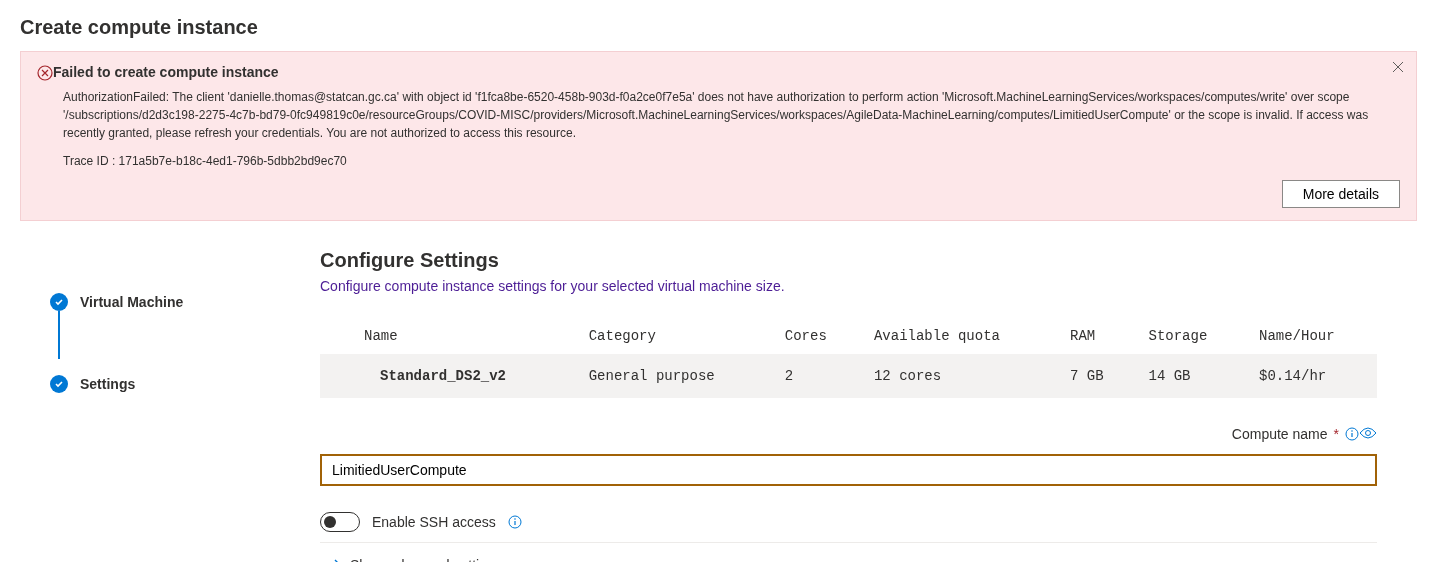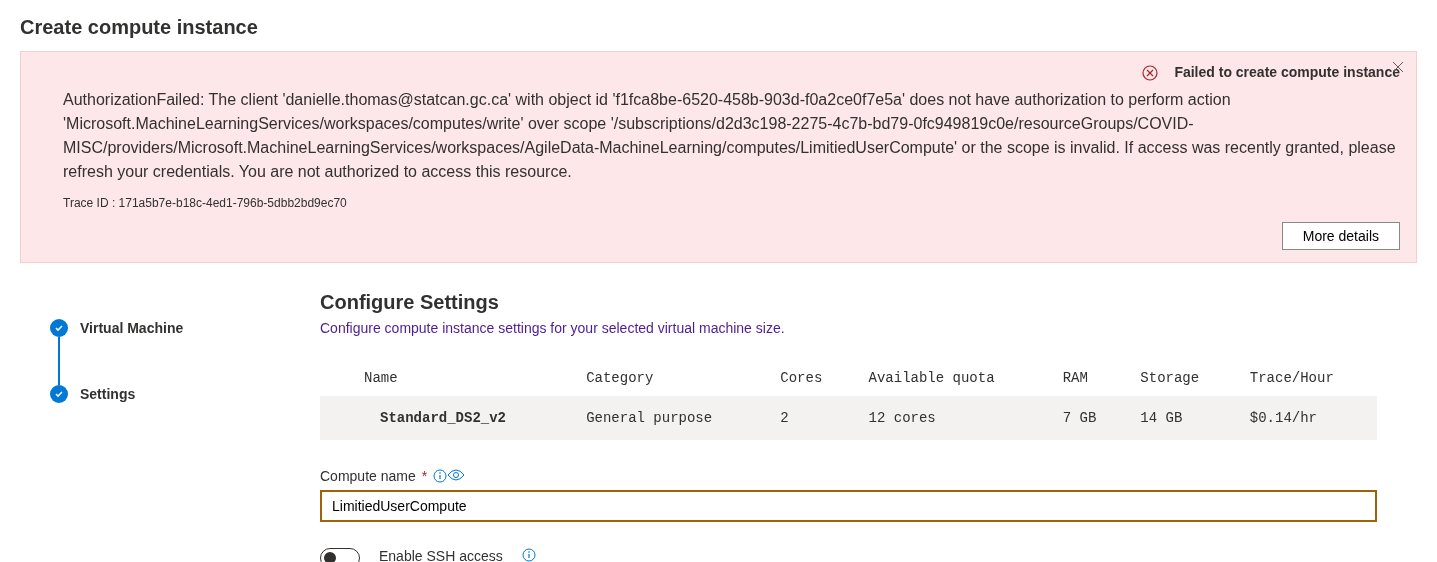--- a/index.html
+++ b/index.html
@@ -14,7 +14,7 @@
       padding: 12px 16px;
       position: relative;
     }
-    .alert-header { display: flex; align-items: flex-start; gap: 16px; justify-content: flex-end; }
+    .alert-header { display: flex; align-items: flex-start; gap: 0; }
     .alert-icon { color: #a4262c; flex-shrink: 0; margin-top: 1px; }
     .alert-title { font-weight: 600; font-size: 14px; color: #323130; }
     .alert-body { margin-left: 26px; margin-top: 4px; font-size: 16px; color: #323130; line-height: 1.5; }

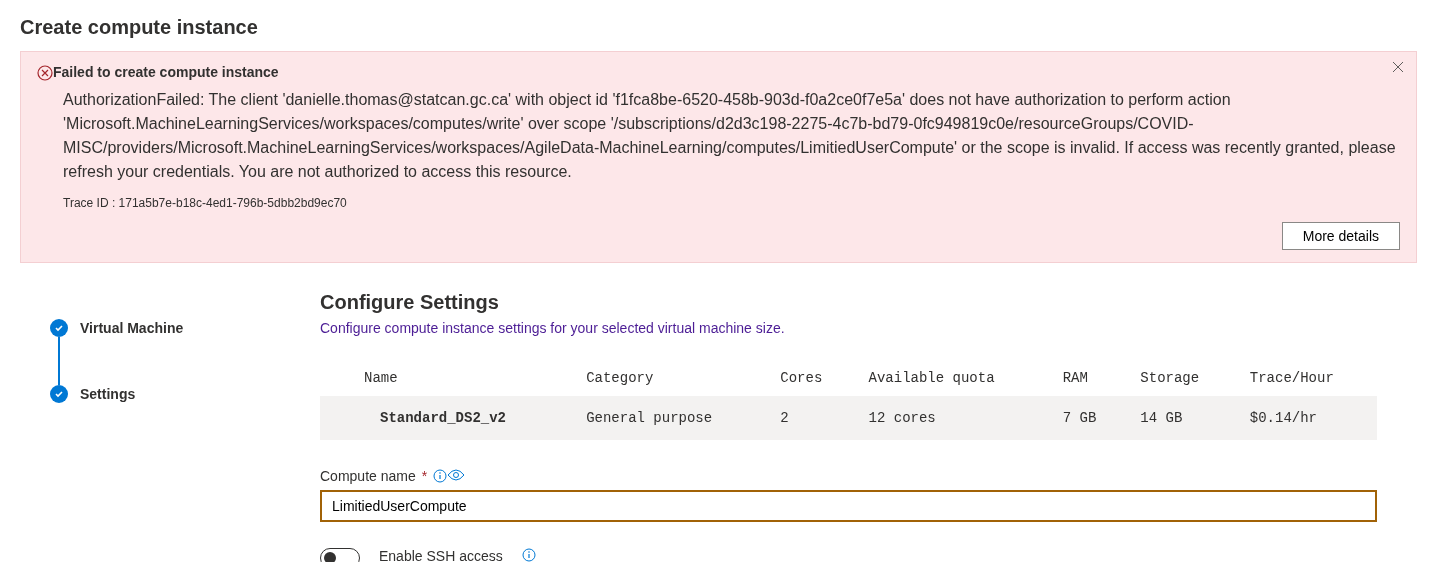--- a/index.html
+++ b/index.html
@@ -17,7 +17,7 @@
     .alert-header { display: flex; align-items: flex-start; gap: 0; }
     .alert-icon { color: #a4262c; flex-shrink: 0; margin-top: 1px; }
     .alert-title { font-weight: 600; font-size: 14px; color: #323130; }
-    .alert-body { margin-left: 26px; margin-top: 4px; font-size: 16px; color: #323130; line-height: 1.5; }
+    .alert-body { margin-left: 26px; margin-top: 4px; font-size: 12px; color: #323130; line-height: 1.5; }
     .alert-trace { margin-left: 26px; margin-top: 12px; font-size: 12px; }
     .alert-close { position: absolute; top: 8px; right: 12px; background: none; border: none; cursor: pointer; color: #605e5c; font-size: 14px; }
     .alert-footer { display: flex; justify-content: flex-end; margin-top: 12px; }

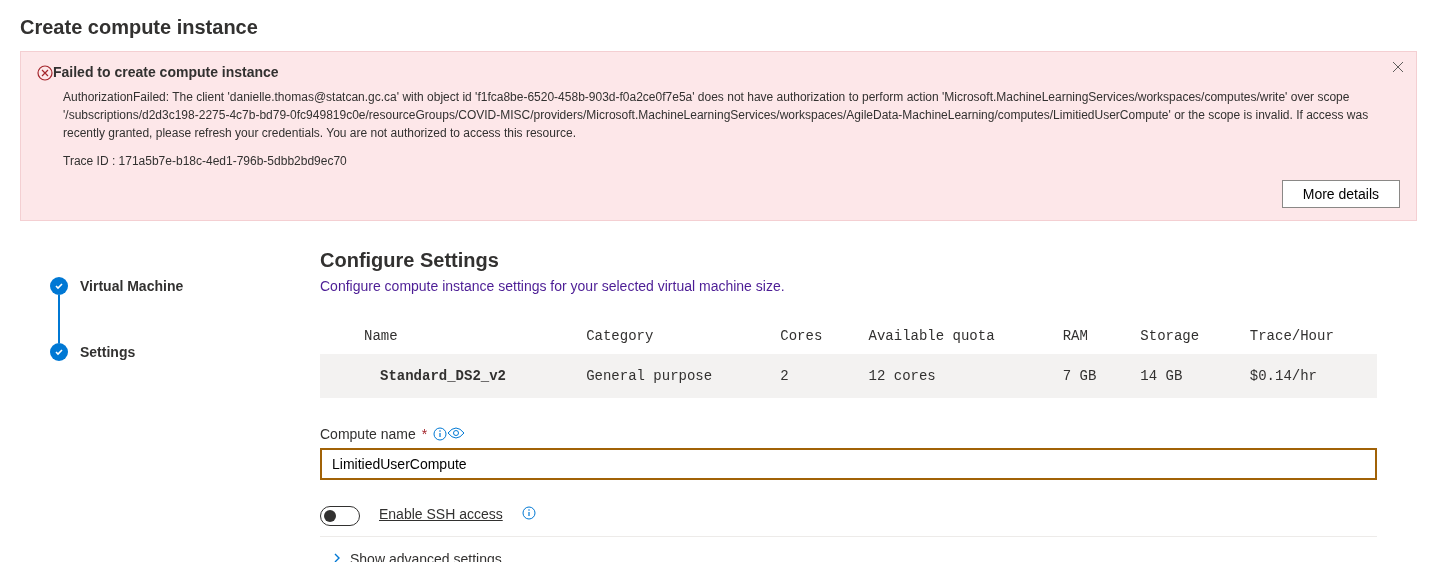--- a/index.html
+++ b/index.html
@@ -26,7 +26,7 @@
     .content-row { display: flex; padding: 0 20px; gap: 20px; }
     
     .stepper { width: 280px; padding: 40px 12px 0 30px; }
-    .step { display: flex; align-items: center; gap: 12px; font-size: 14px; font-weight: 600; color: #323130; cursor: pointer; }
+    .step { display: flex; align-items: center; gap: 12px; font-size: 14px; font-weight: 600; color: #323130; cursor: pointer; margin-top: 16px; }
     .step-check { width: 18px; height: 18px; background: #0078d4; border-radius: 50%; display: flex; align-items: center; justify-content: center; flex-shrink: 0; }
     .step-check svg { fill: #fff; }
     .step-line { width: 2px; height: 48px; background: #0078d4; margin-left: 8px; }

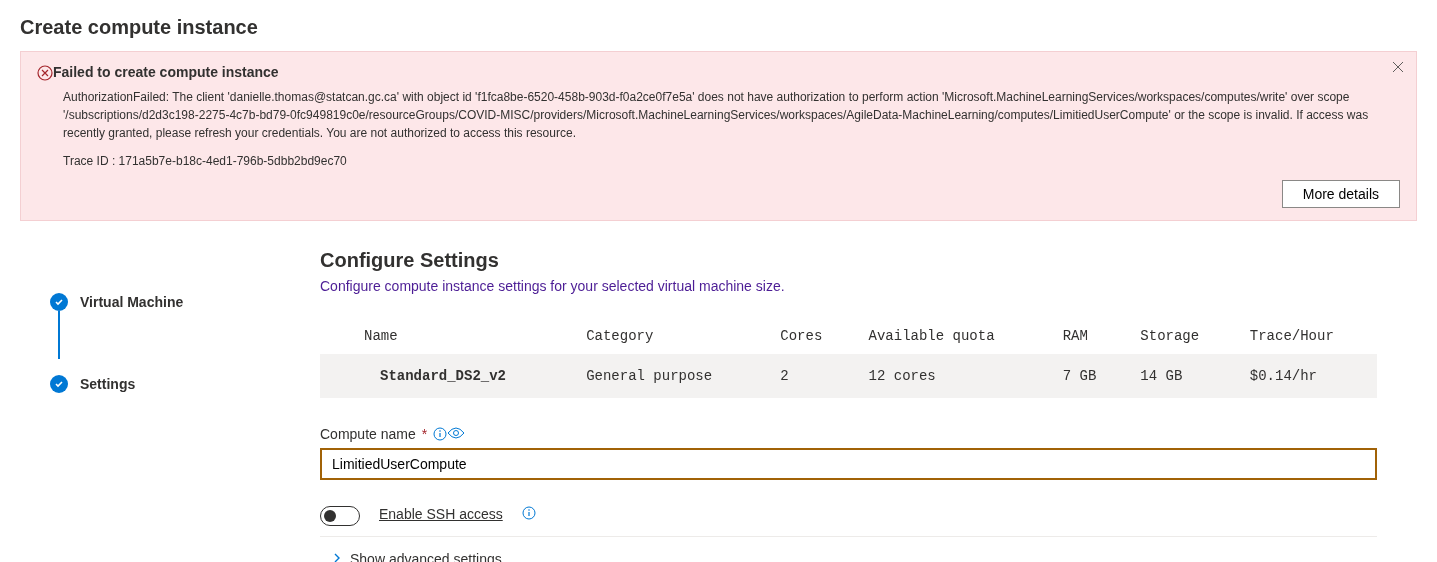--- a/index.html
+++ b/index.html
@@ -120,7 +120,7 @@
           <th>Available quota</th>
           <th>RAM</th>
           <th>Storage</th>
-          <th>Trace/Hour</th>
+          <th>Name/Hour</th>
         </tr>
       </thead>
       <tbody>

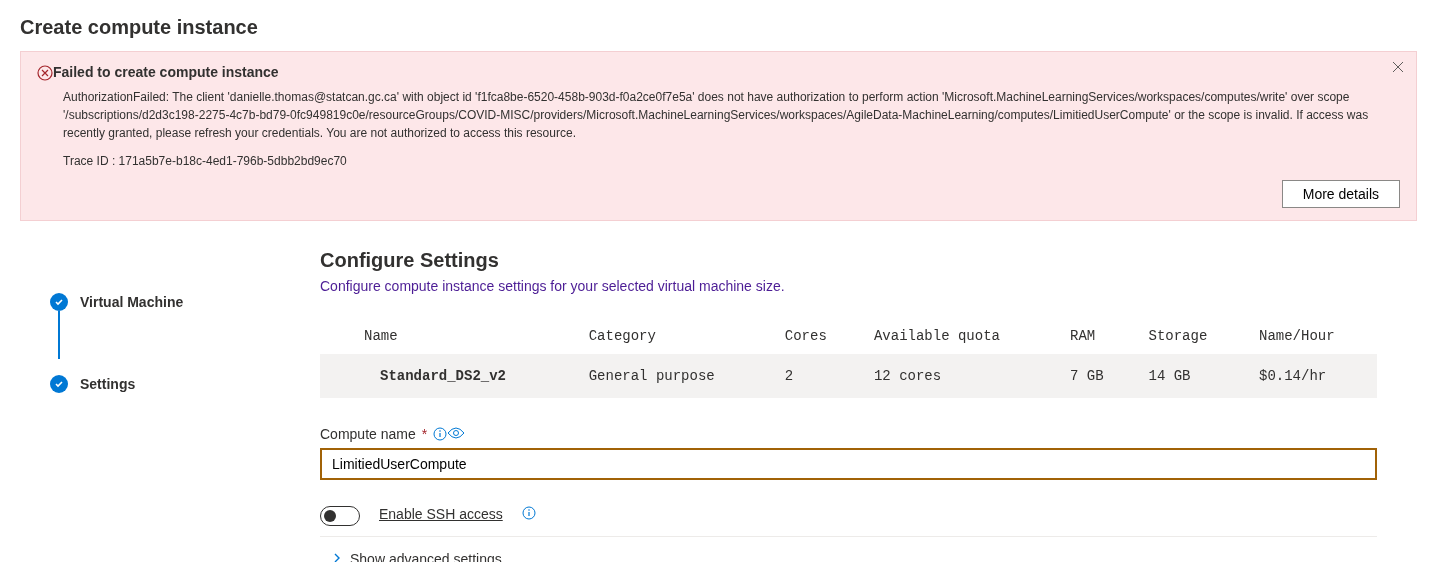--- a/index.html
+++ b/index.html
@@ -42,7 +42,7 @@
     .vm-table th:first-child { padding-left: 44px; }
     
     .field-row { margin-bottom: 16px; }
-    .field-label-row { display: flex; align-items: center; justify-content: flex-start; margin-bottom: 6px; }
+    .field-label-row { display: flex; align-items: center; justify-content: flex-end; margin-bottom: 12px; }
     .field-label { font-size: 14px; display: flex; align-items: center; gap: 6px; }
     .required-star { color: #a4262c; }
     .info-icon { color: #0078d4; cursor: pointer; display: inline-flex; }

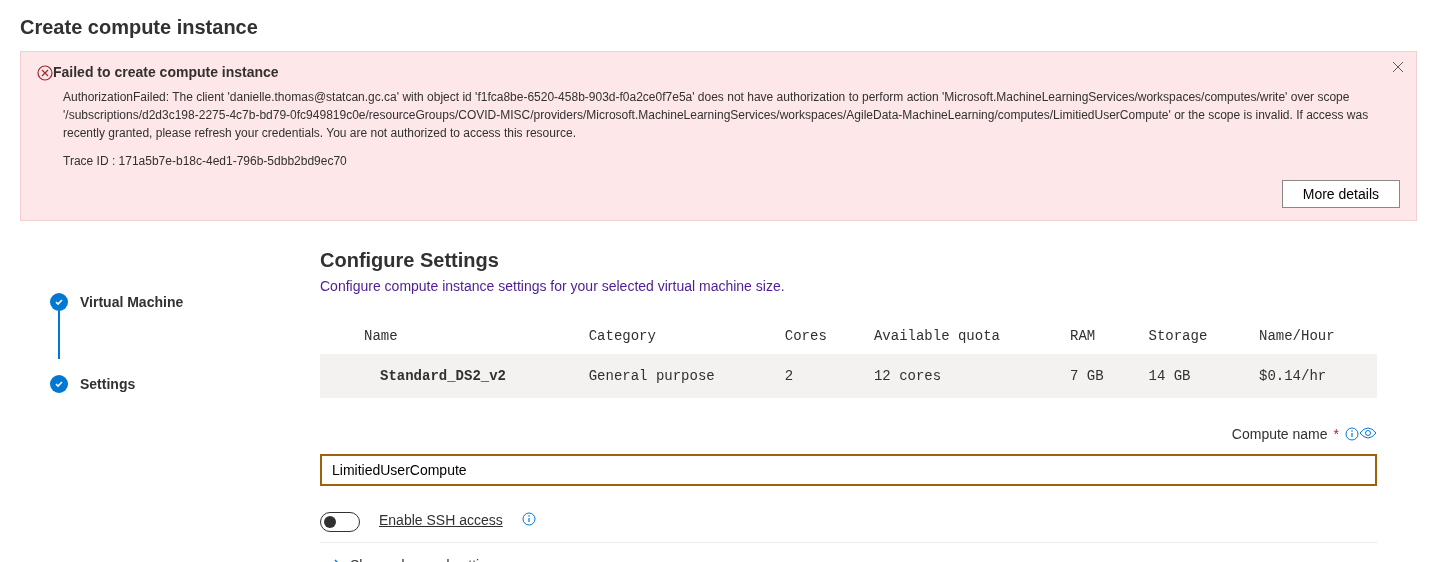--- a/index.html
+++ b/index.html
@@ -49,7 +49,7 @@
     .eye-icon { color: #0078d4; cursor: pointer; }
     .text-input { width: 100%; padding: 6px 10px; border: 2px solid #a16207; font-size: 14px; font-family: inherit; }
     
-    .toggle-row { display: flex; align-items: flex-start; gap: 19px; padding: 10px 0; border-bottom: 1px solid #edebe9; text-decoration: underline; }
+    .toggle-row { display: flex; align-items: center; gap: 12px; padding: 10px 0; border-bottom: 1px solid #edebe9; }
     .toggle { width: 40px; height: 20px; border-radius: 10px; border: 1px solid #323130; position: relative; cursor: pointer; background: #fff; }
     .toggle-knob { width: 12px; height: 12px; background: #323130; border-radius: 50%; position: absolute; top: 3px; left: 3px; }
     .toggle-label { font-size: 14px; }

